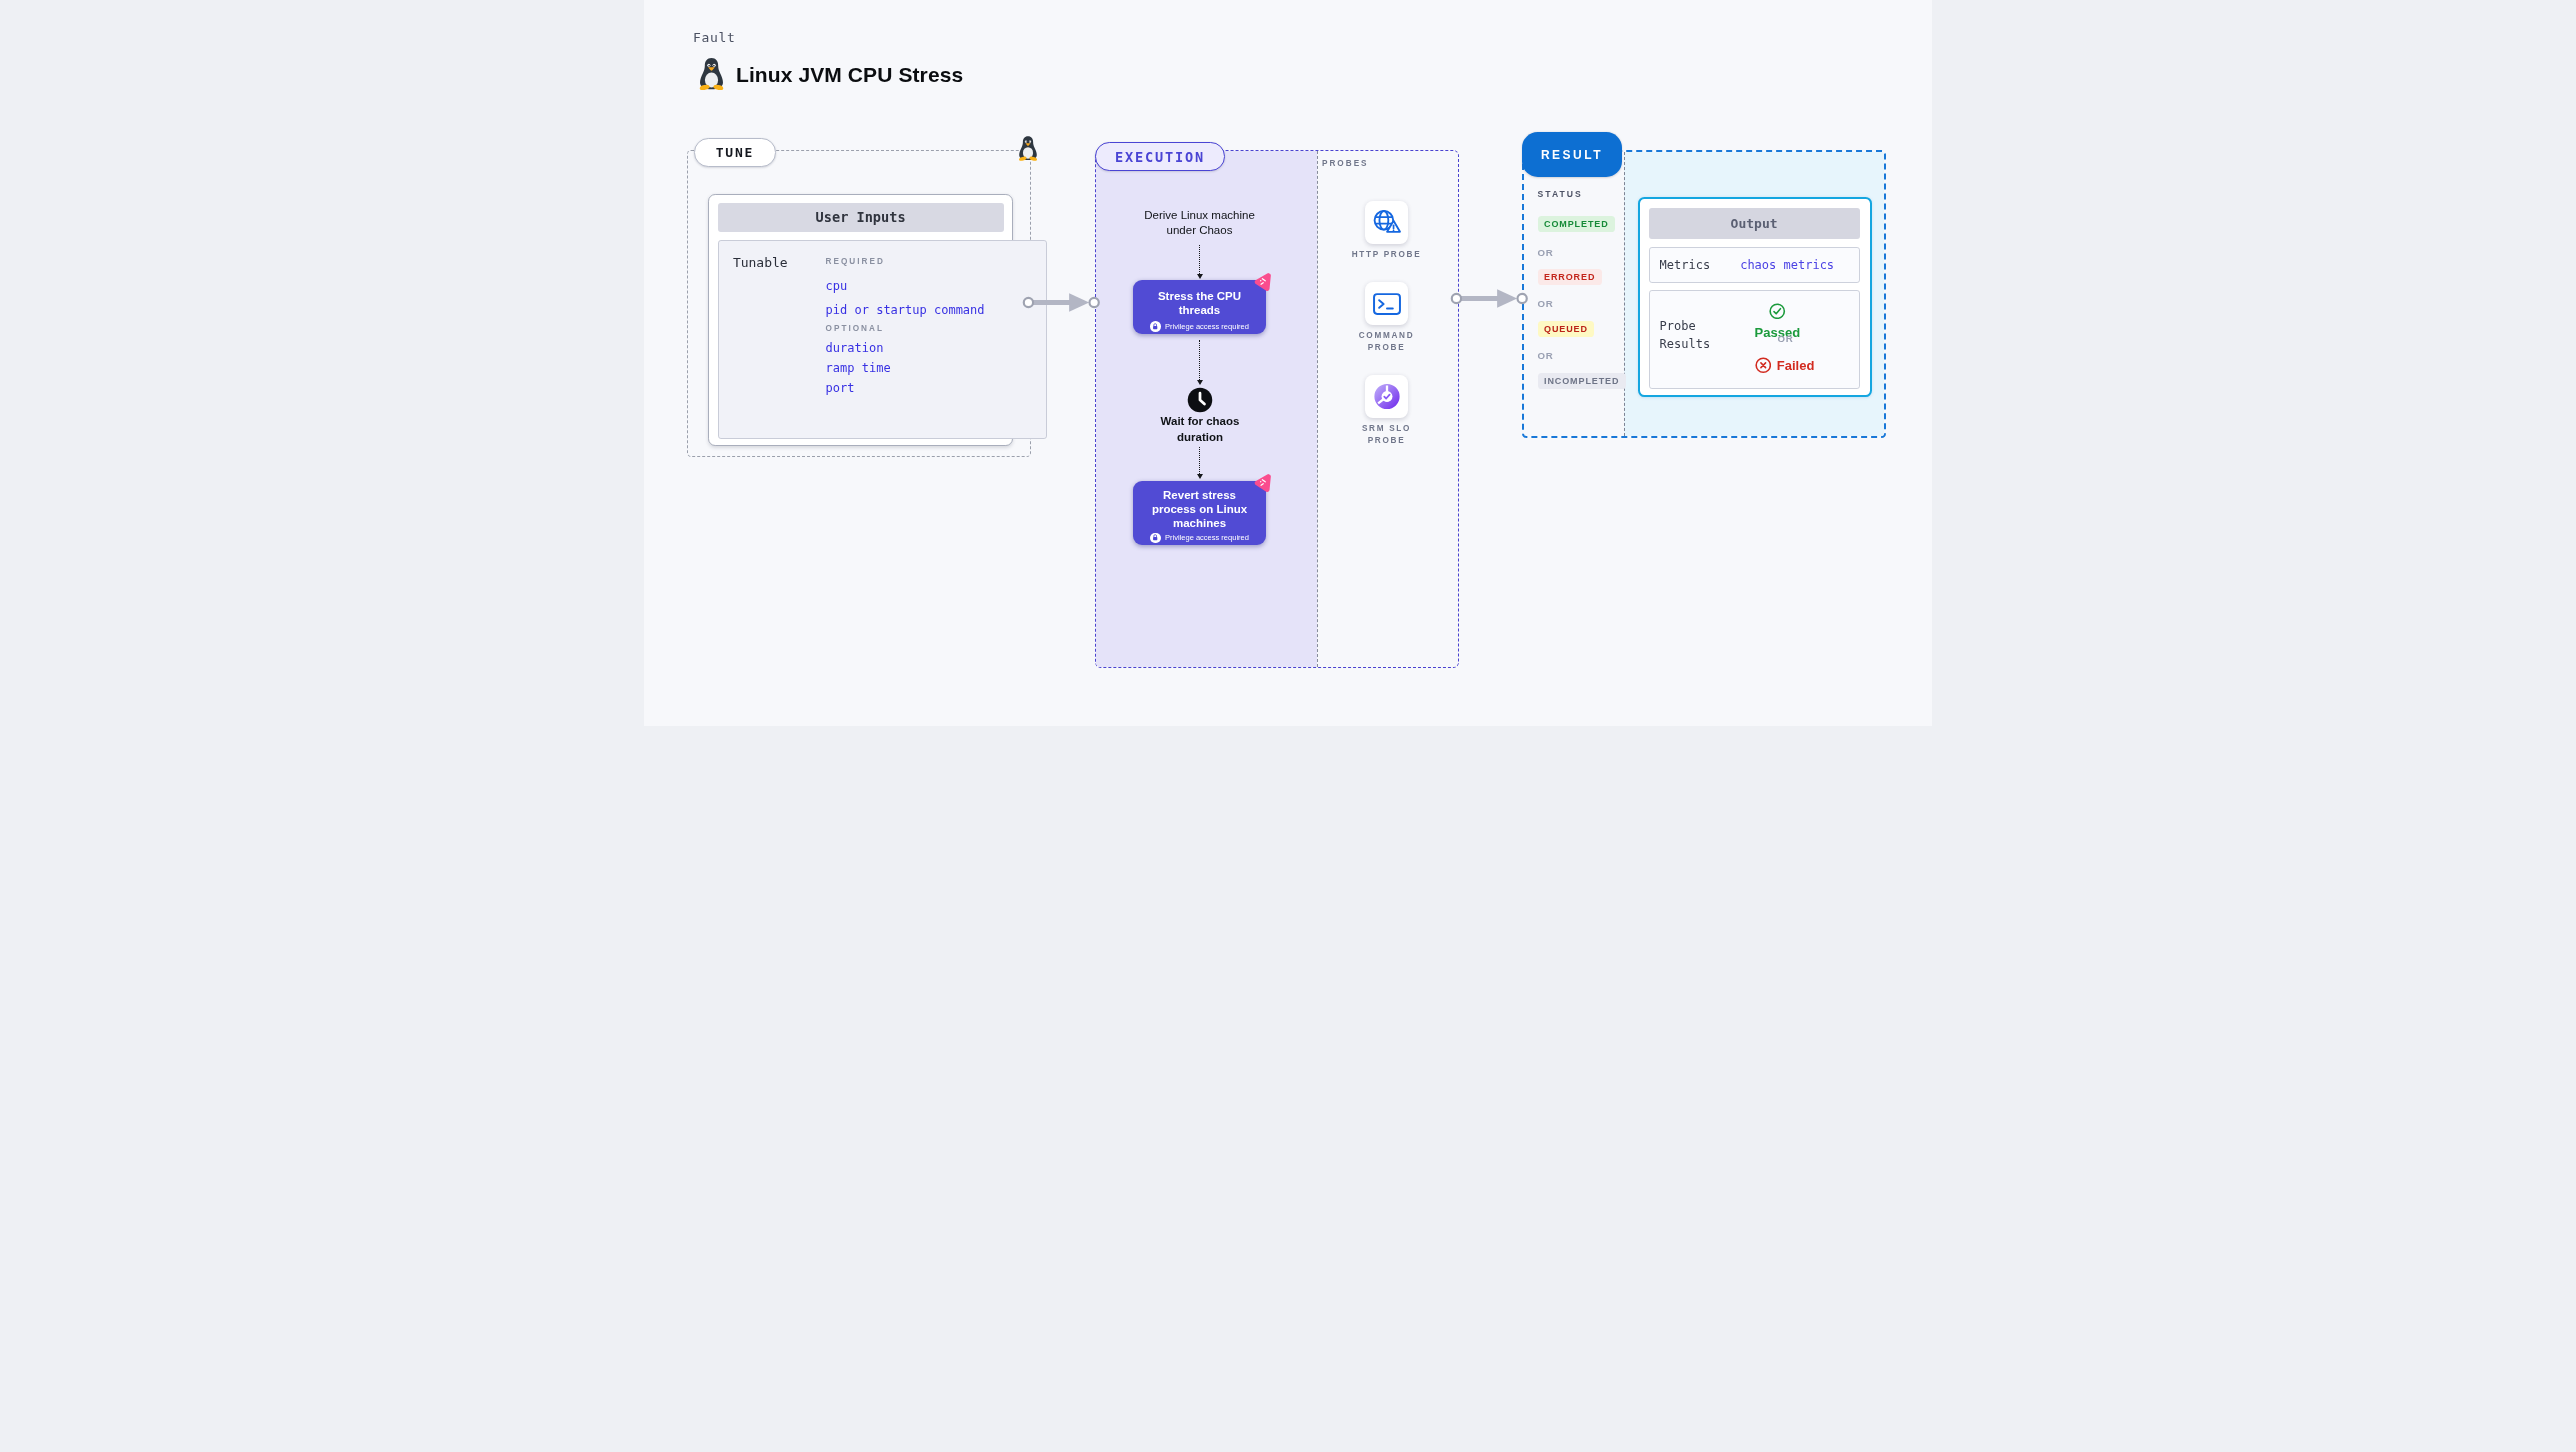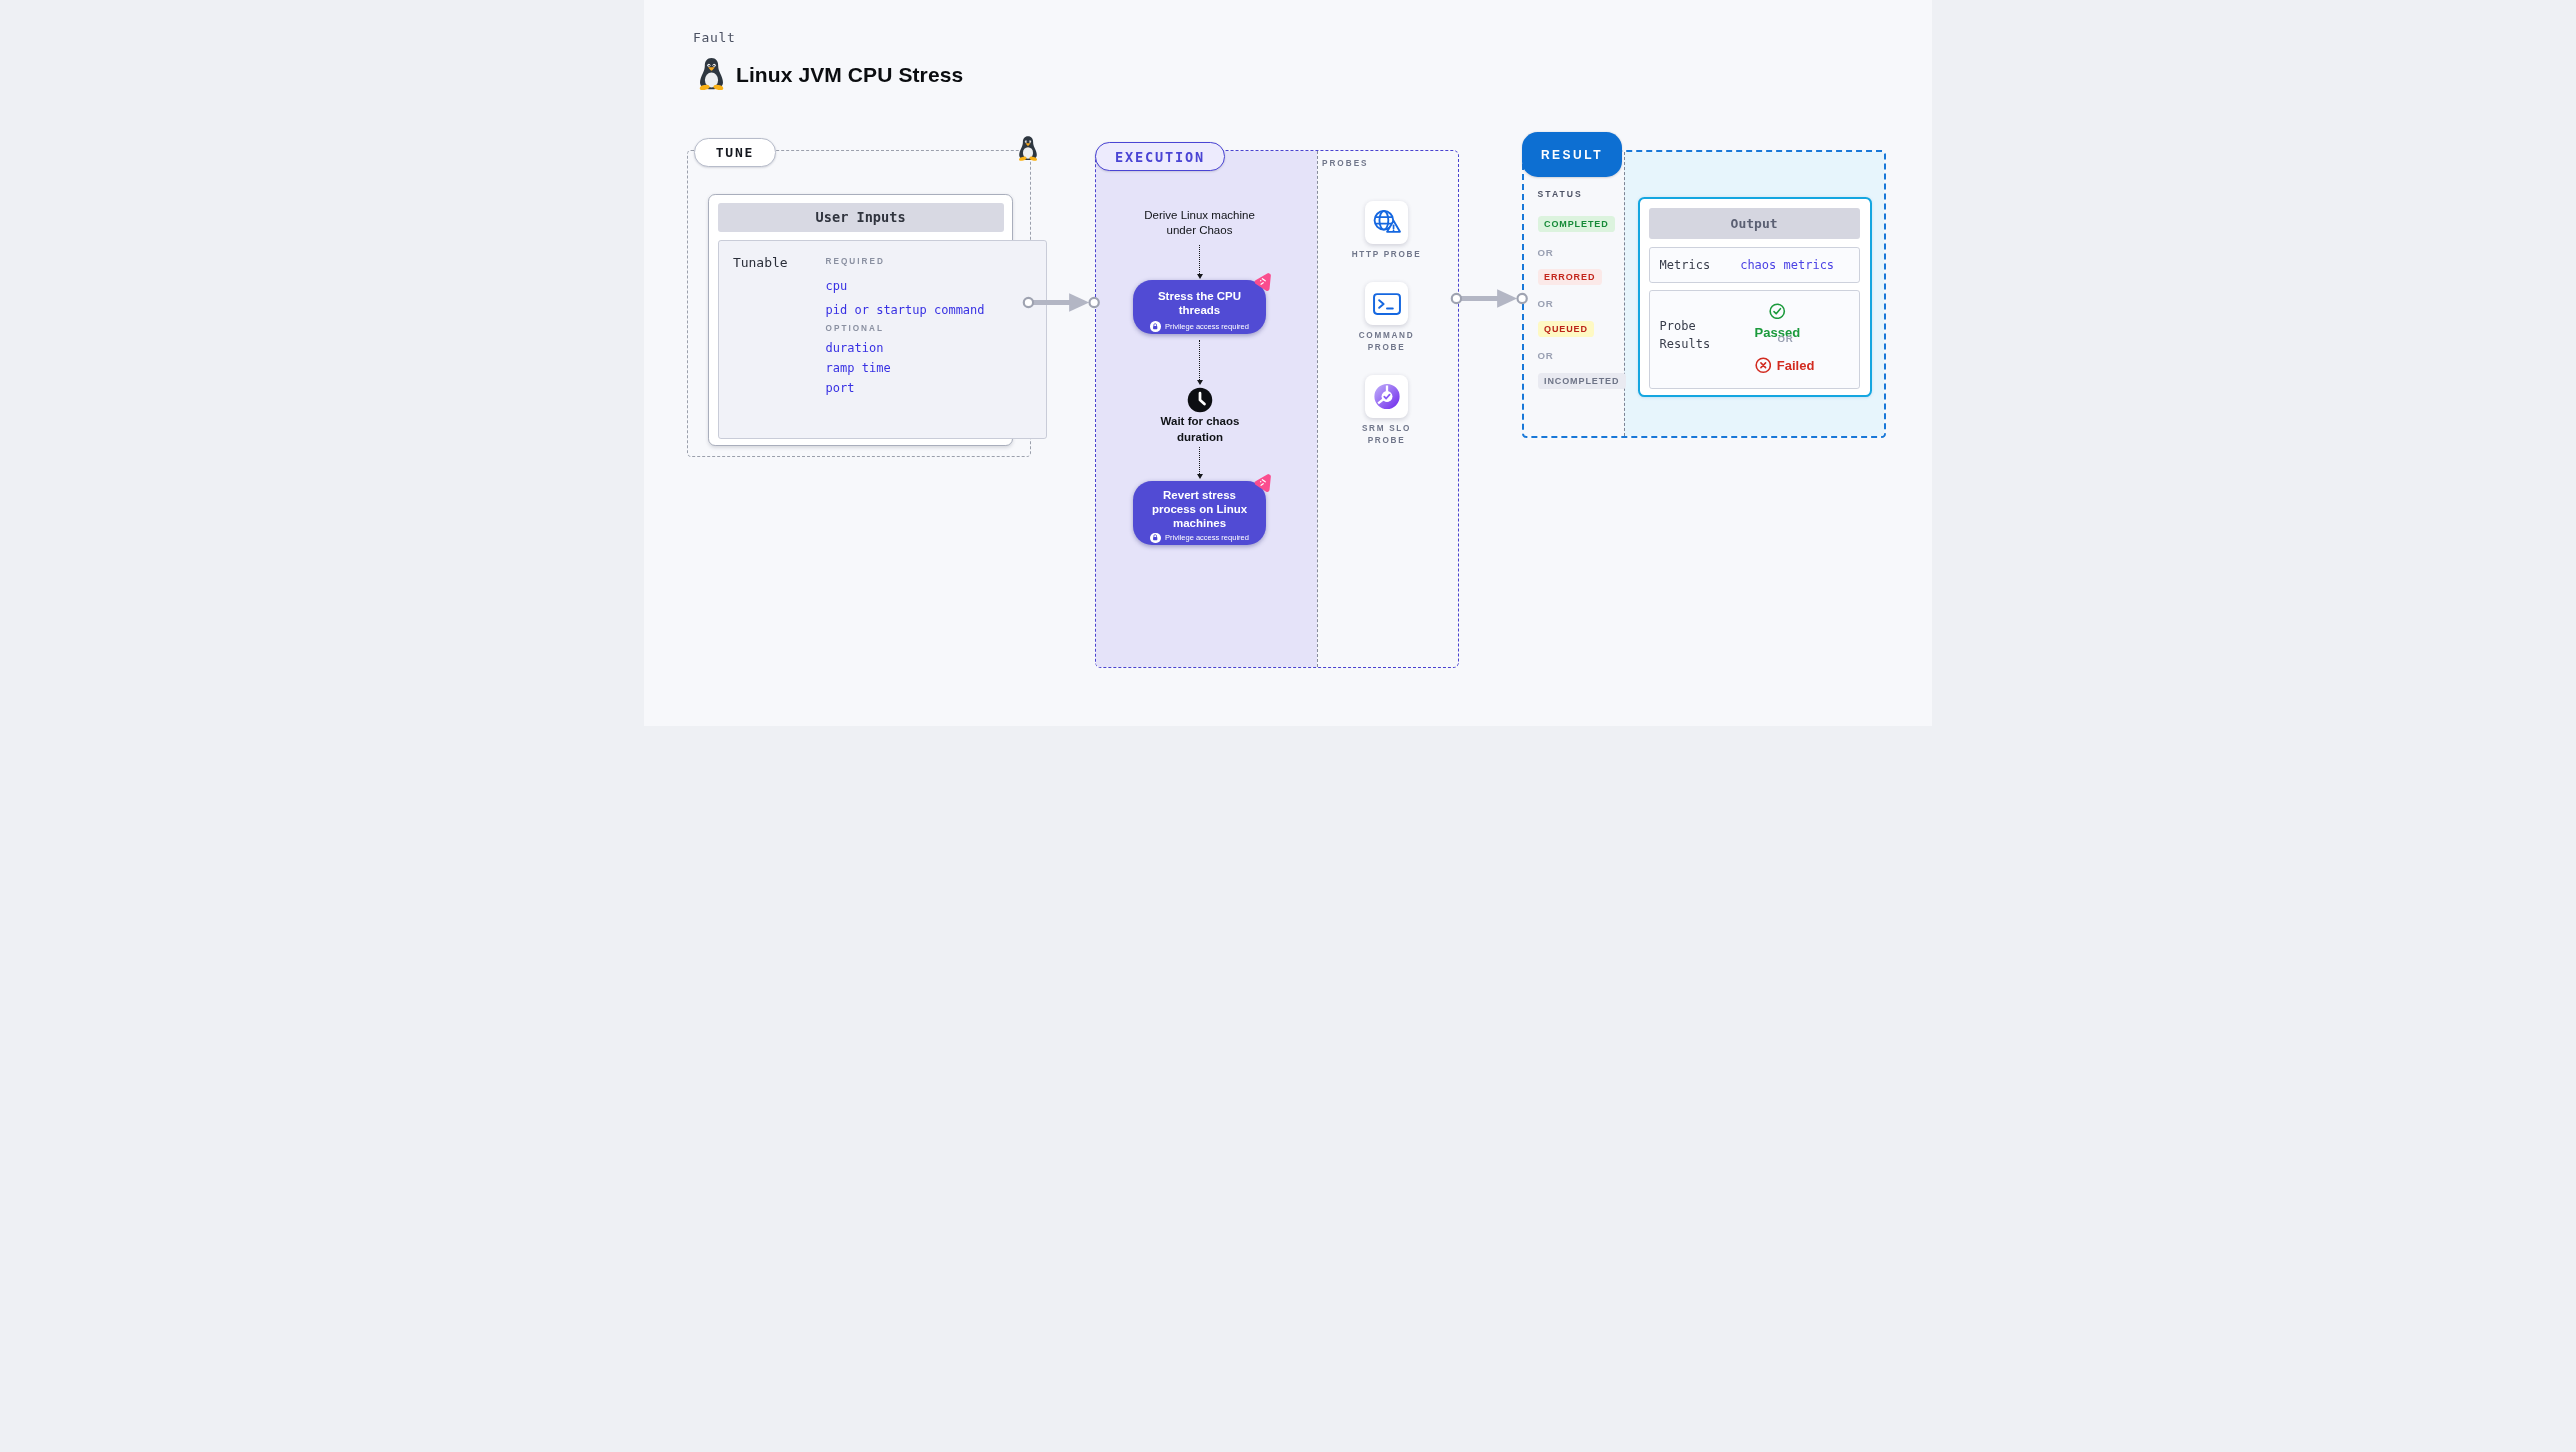--- a/index.html
+++ b/index.html
@@ -51,7 +51,7 @@
   .dotline{border-left:1.4px dotted #16181c;width:0;}
   .dothead{width:0;height:0;border-left:3.2px solid transparent;border-right:3.2px solid transparent;
         border-top:5.7px solid #16181c;}
-  .chaos-btn{width:133px;background:#514bd4;border:none;border-radius:19px;color:#fff;cursor:pointer;
+  .chaos-btn{width:133px;background:#514bd4;border:none;border-radius:9px;color:#fff;cursor:pointer;
         box-shadow:0 1.4px 4.3px rgba(40,40,120,.35);z-index:3;}
   .btn-stress{left:489px;top:280px;height:54px;}
   .btn-revert{left:489px;top:481px;height:64px;}

